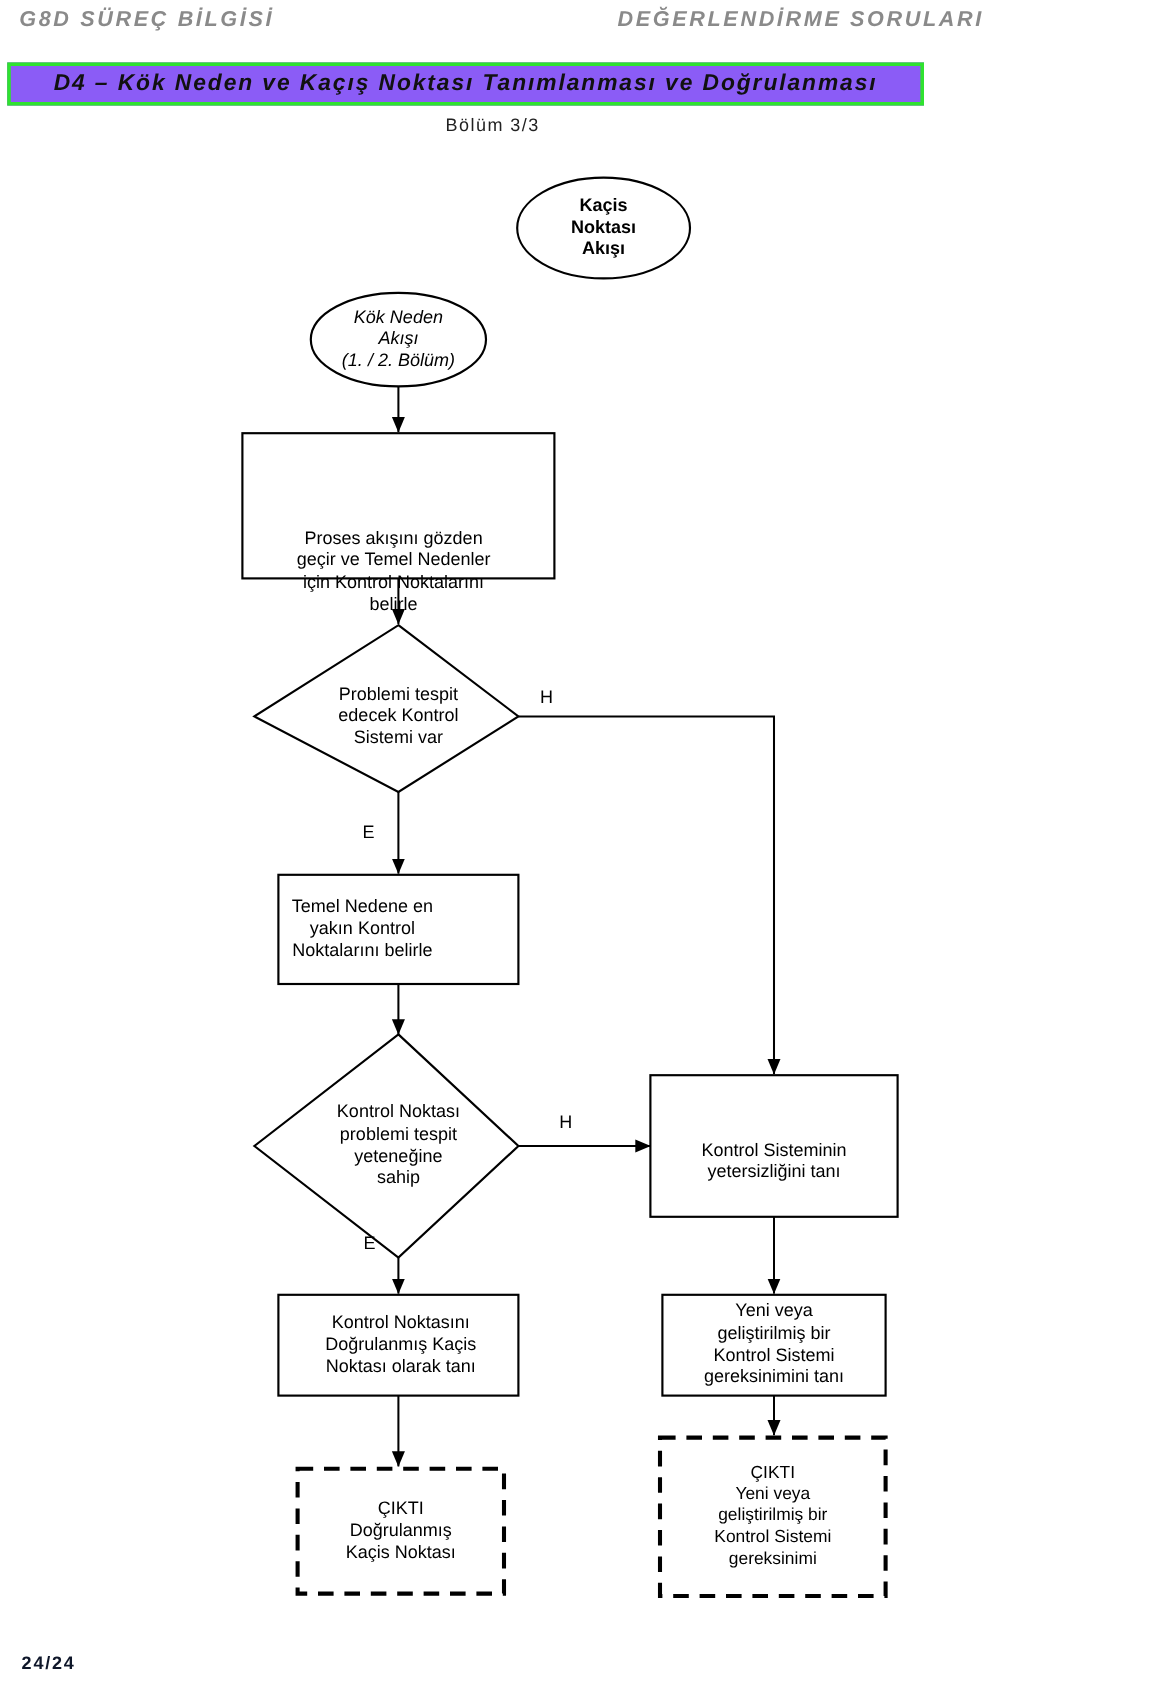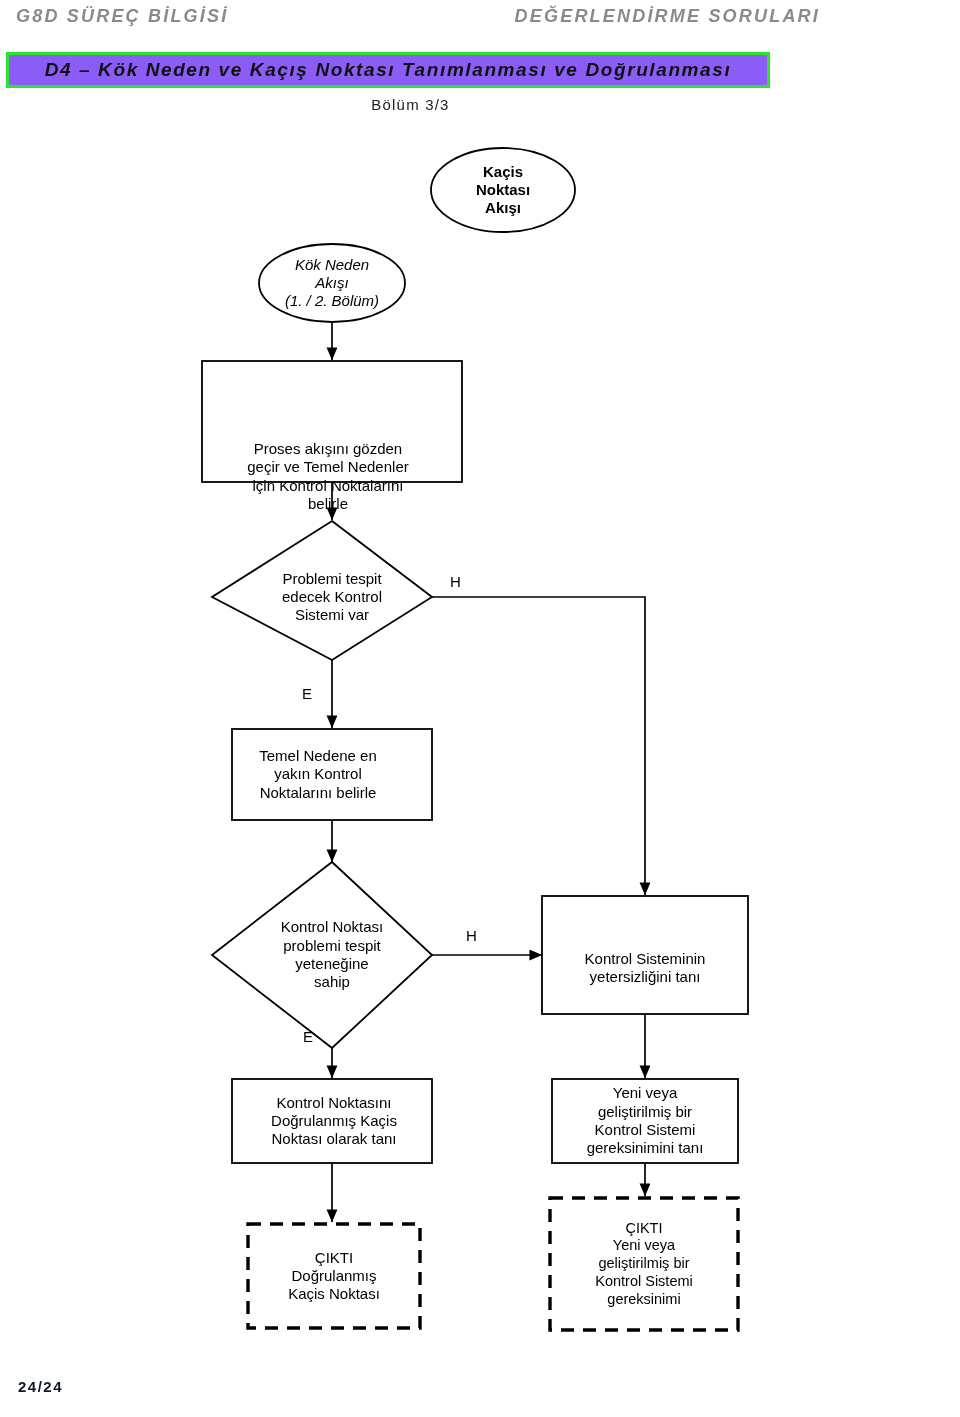--- a/index.html
+++ b/index.html
@@ -195,7 +195,7 @@
 edecek Kontrol
 Sistemi var</div>
 
-<div class="node" style="left:232px;top:729px;width:172px;height:91px;">Temel Nedene en
+<div class="node" style="left:216px;top:729px;width:172px;height:91px;">Temel Nedene en
 yakın Kontrol
 Noktalarını belirle</div>
 

